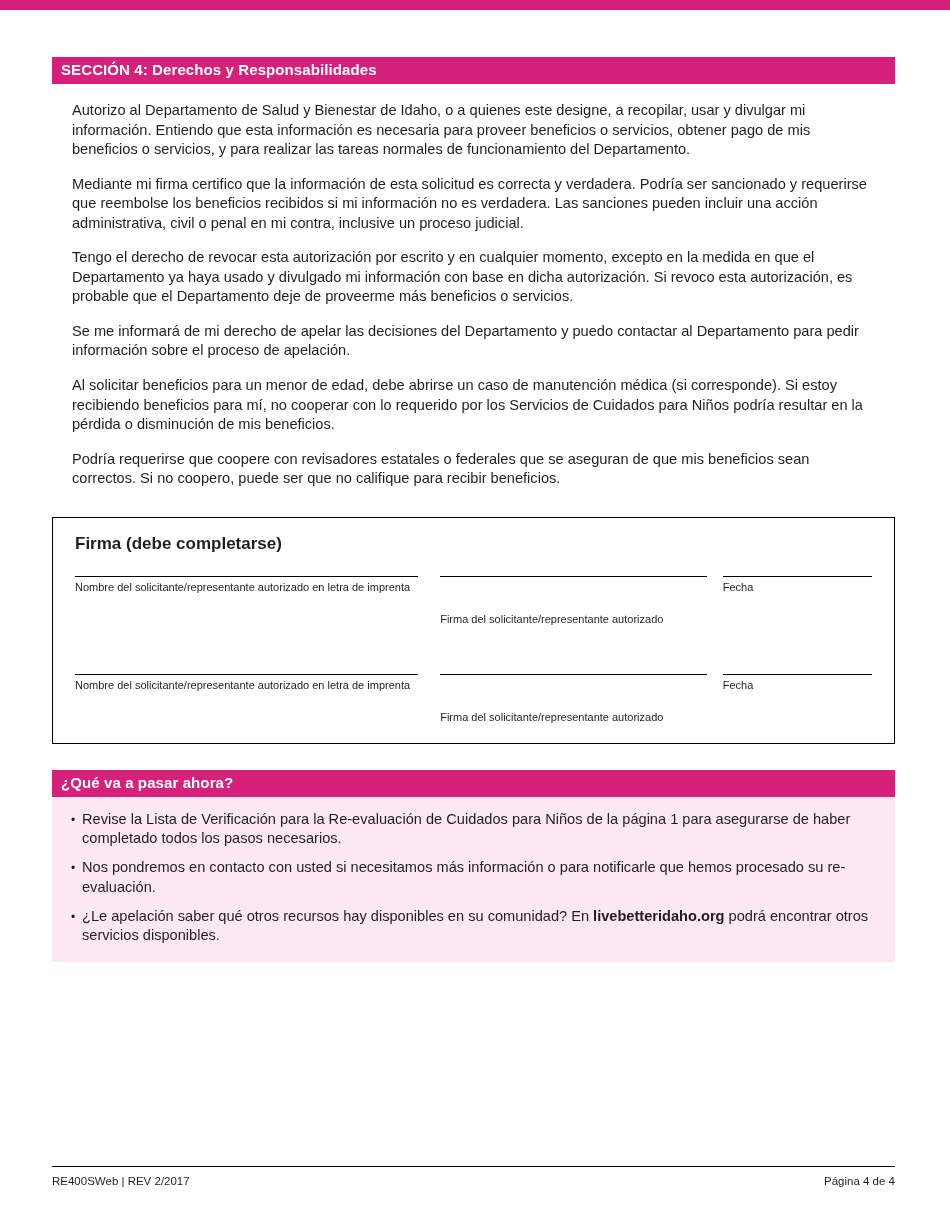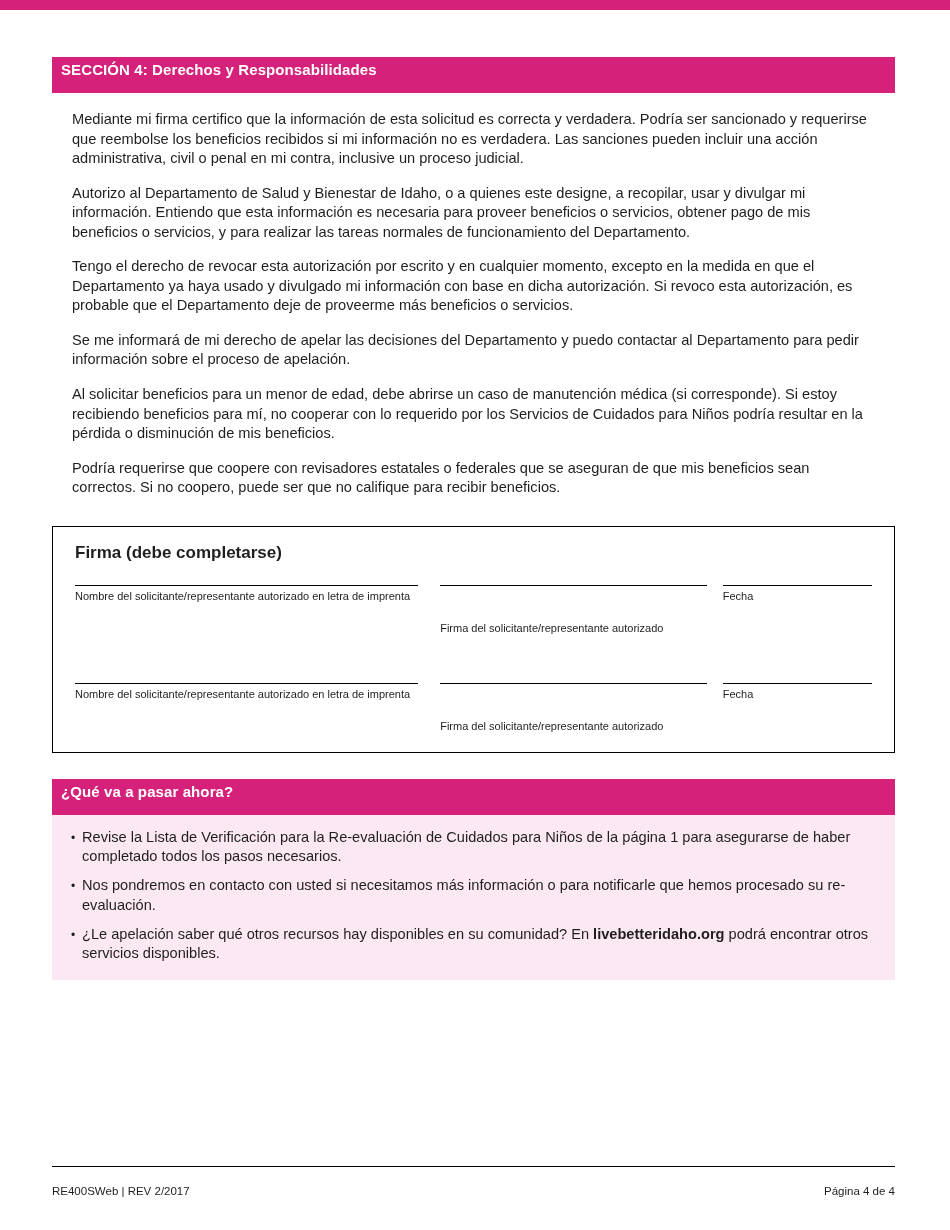--- a/index.html
+++ b/index.html
@@ -27,7 +27,7 @@
     color: #ffffff;
     font-weight: bold;
     font-size: 15px;
-    padding: 4px 9px 15px 9px;
+    padding: 4px 9px 6px 9px;
     letter-spacing: 0.1px;
   }
   .paragraphs {

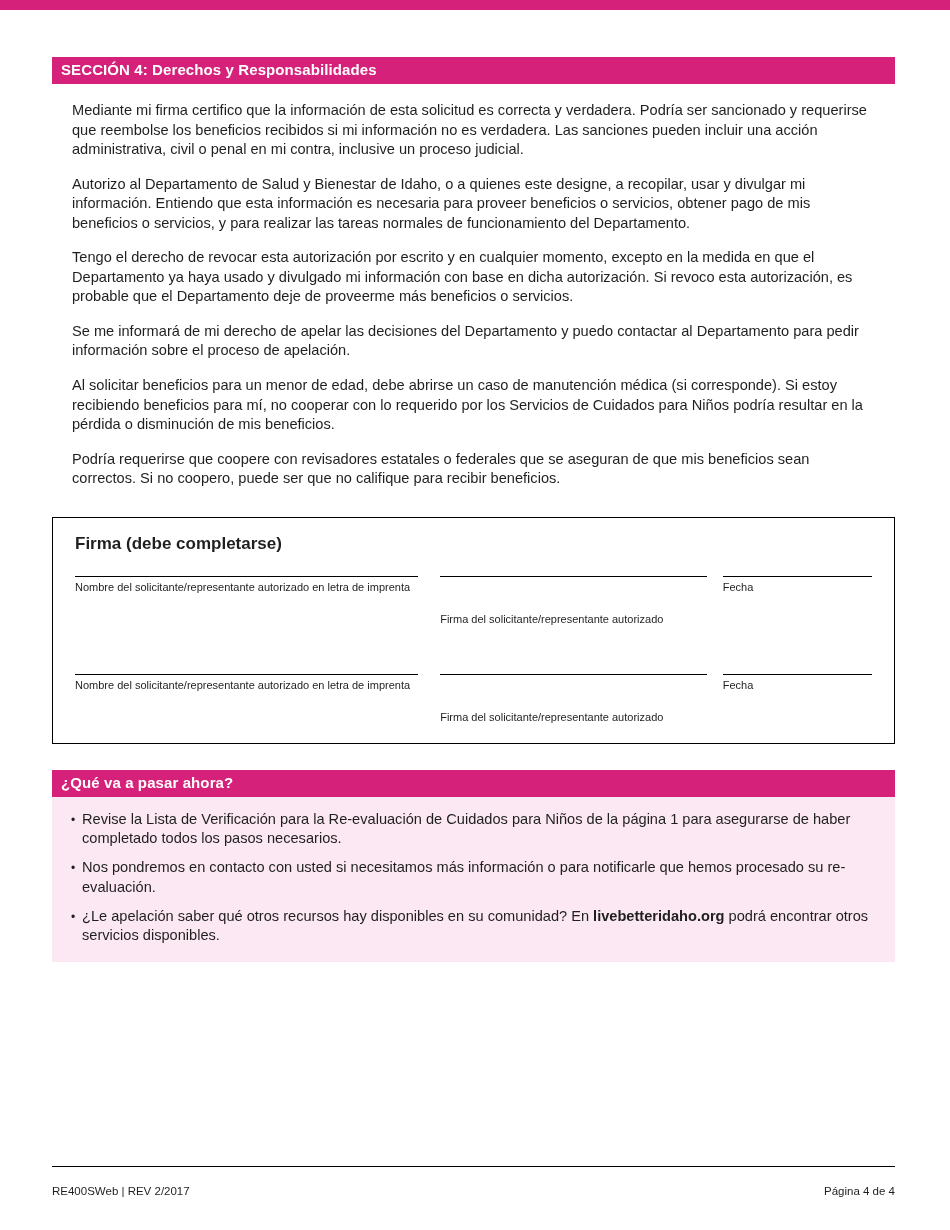--- a/index.html
+++ b/index.html
@@ -113,8 +113,8 @@
   </div>
 
   <div class="paragraphs">
+    <p>Autorizo al Departamento de Salud y Bienestar de Idaho, o a quienes este designe, a recopilar, usar y divulgar mi información. Entiendo que esta información es necesaria para proveer beneficios o servicios, obtener pago de mis beneficios o servicios, y para realizar las tareas normales de funcionamiento del Departamento.</p>
     <p>Mediante mi firma certifico que la información de esta solicitud es correcta y verdadera. Podría ser sancionado y requerirse que reembolse los beneficios recibidos si mi información no es verdadera. Las sanciones pueden incluir una acción administrativa, civil o penal en mi contra, inclusive un proceso judicial.</p>
-    <p>Autorizo al Departamento de Salud y Bienestar de Idaho, o a quienes este designe, a recopilar, usar y divulgar mi información. Entiendo que esta información es necesaria para proveer beneficios o servicios, obtener pago de mis beneficios o servicios, y para realizar las tareas normales de funcionamiento del Departamento.</p>
     <p>Tengo el derecho de revocar esta autorización por escrito y en cualquier momento, excepto en la medida en que el Departamento ya haya usado y divulgado mi información con base en dicha autorización. Si revoco esta autorización, es probable que el Departamento deje de proveerme más beneficios o servicios.</p>
     <p>Se me informará de mi derecho de apelar las decisiones del Departamento y puedo contactar al Departamento para pedir información sobre el proceso de apelación.</p>
     <p>Al solicitar beneficios para un menor de edad, debe abrirse un caso de manutención médica (si corresponde). Si estoy recibiendo beneficios para mí, no cooperar con lo requerido por los Servicios de Cuidados para Niños podría resultar en la pérdida o disminución de mis beneficios.</p>

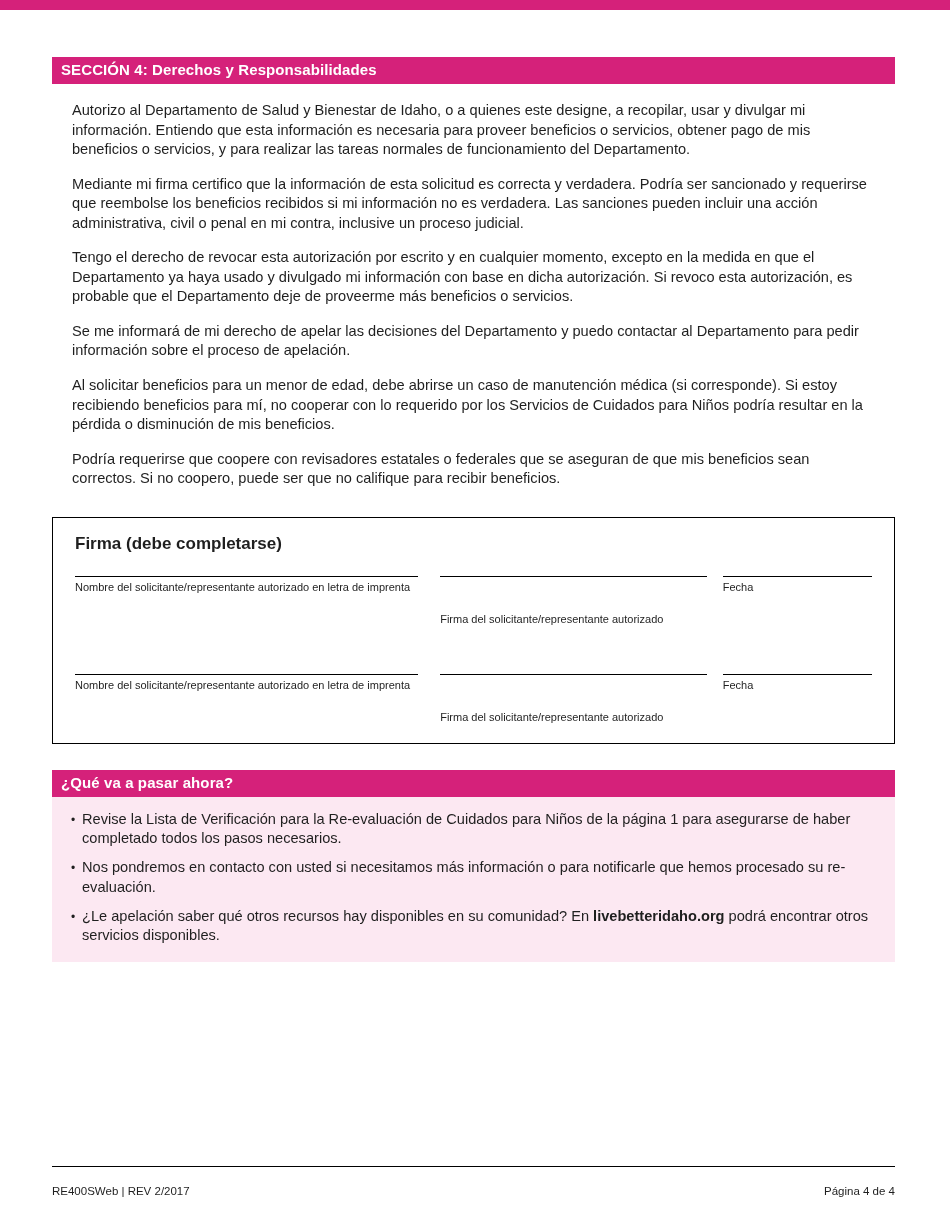--- a/index.html
+++ b/index.html
@@ -97,7 +97,7 @@
     border-top: 1px solid #000000;
     display: flex;
     justify-content: space-between;
-    padding-top: 18px;
+    padding-top: 8px;
     font-size: 11.5px;
   }
 </style>

